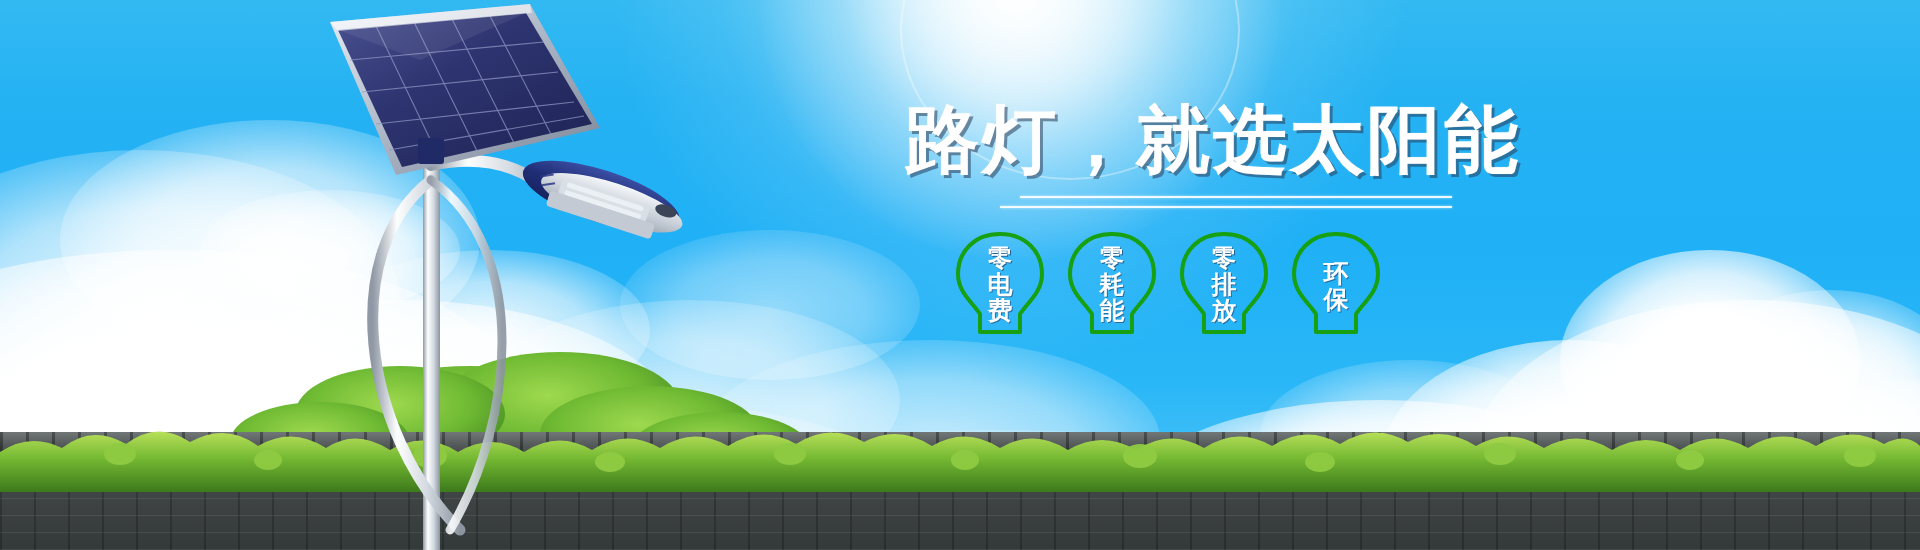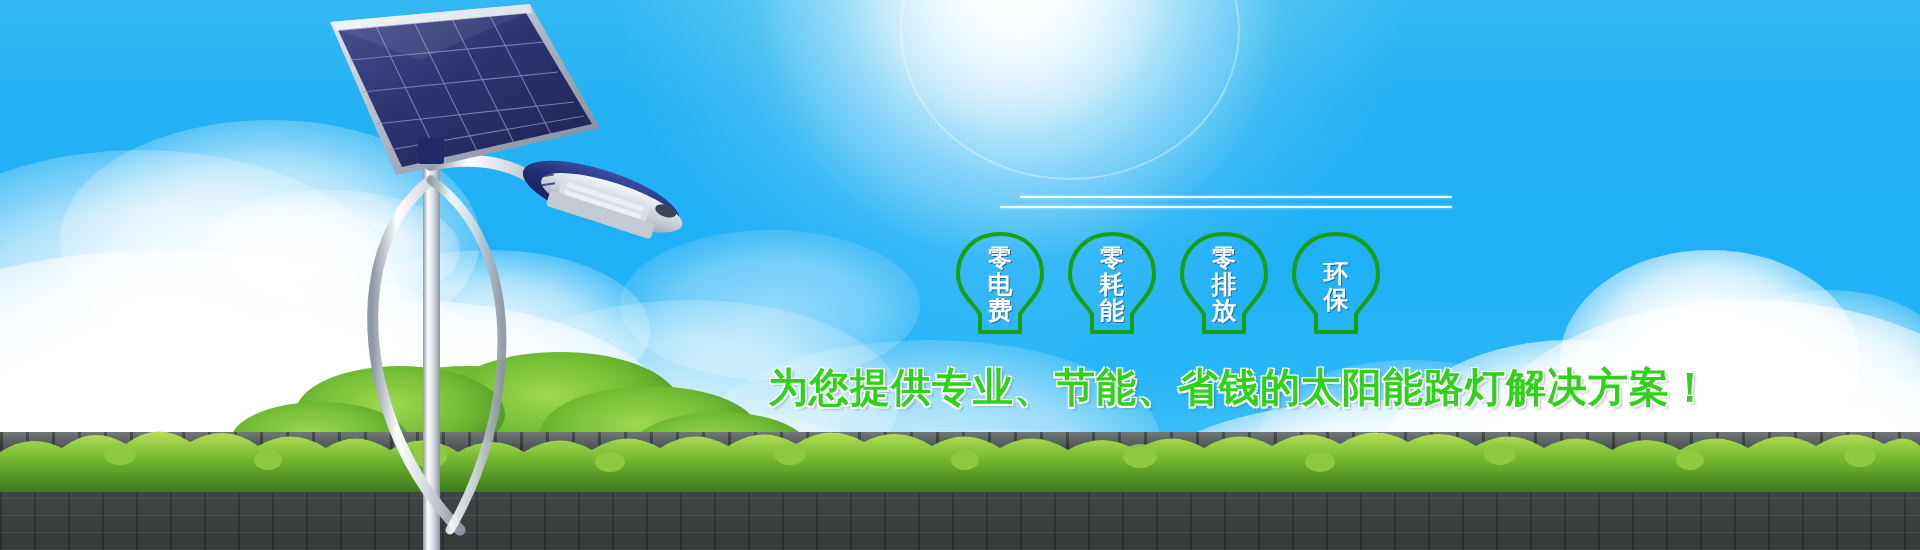--- a/index.html
+++ b/index.html
@@ -291,6 +291,7 @@
     </g>
   </svg>
 
+  <div id="headline">路灯，就选太阳能</div>
 
   <div class="rule" id="rule-top"></div>
   <div class="rule" id="rule-bot"></div>

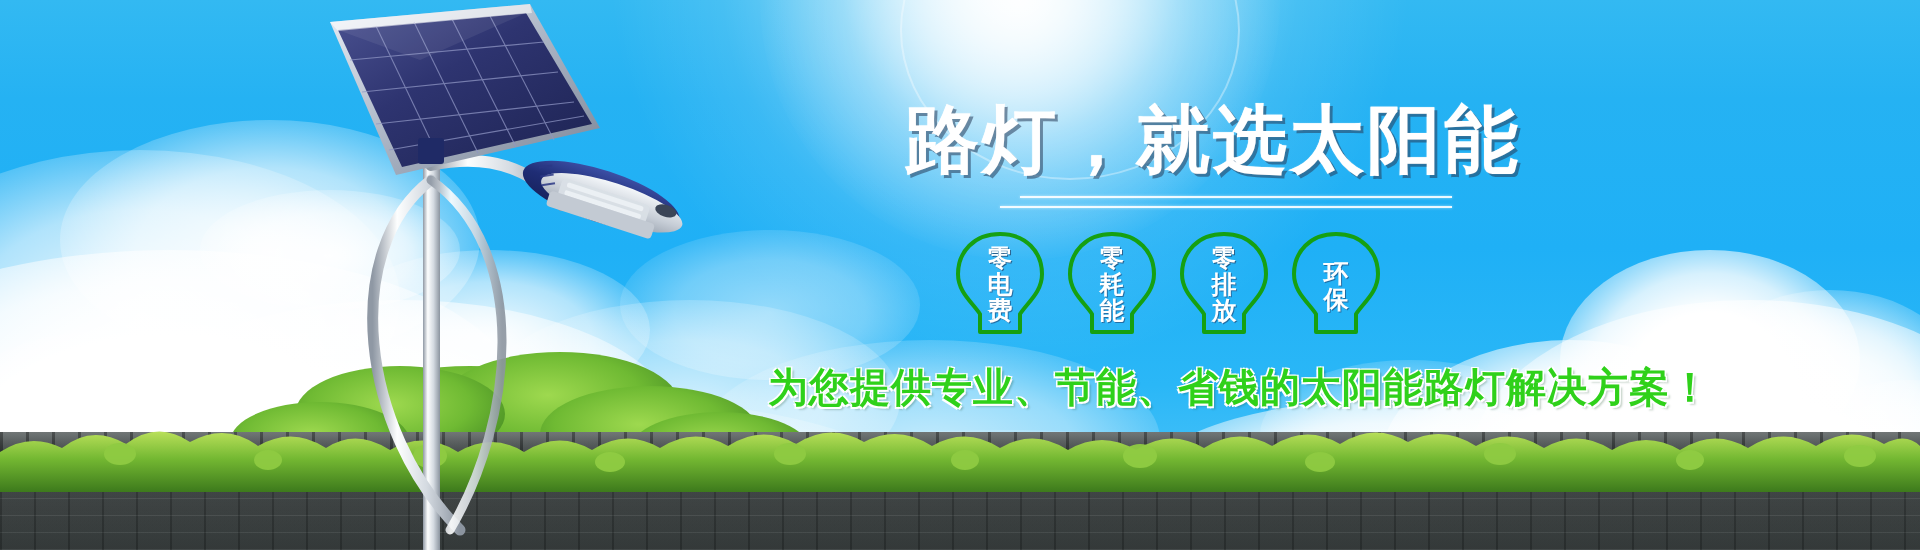--- a/index.html
+++ b/index.html
@@ -343,7 +343,6 @@
 
   </div>
 
-  <div id="tagline">为您提供专业、节能、省钱的太阳能路灯解决方案！</div>
 
 </div>
 

